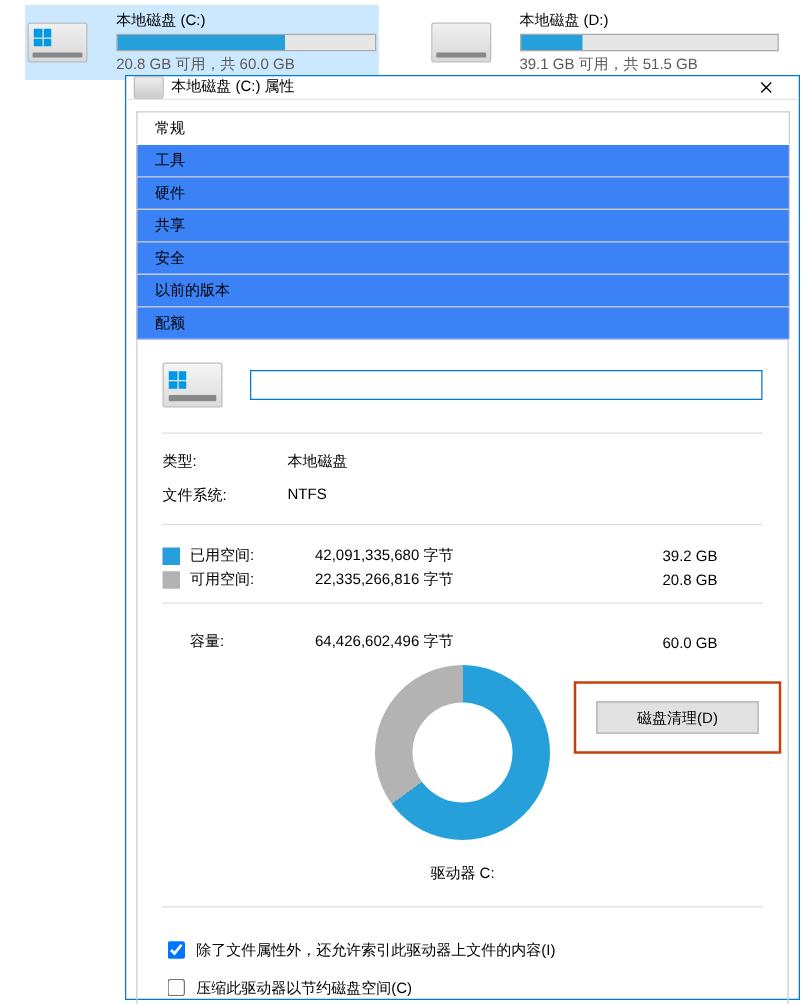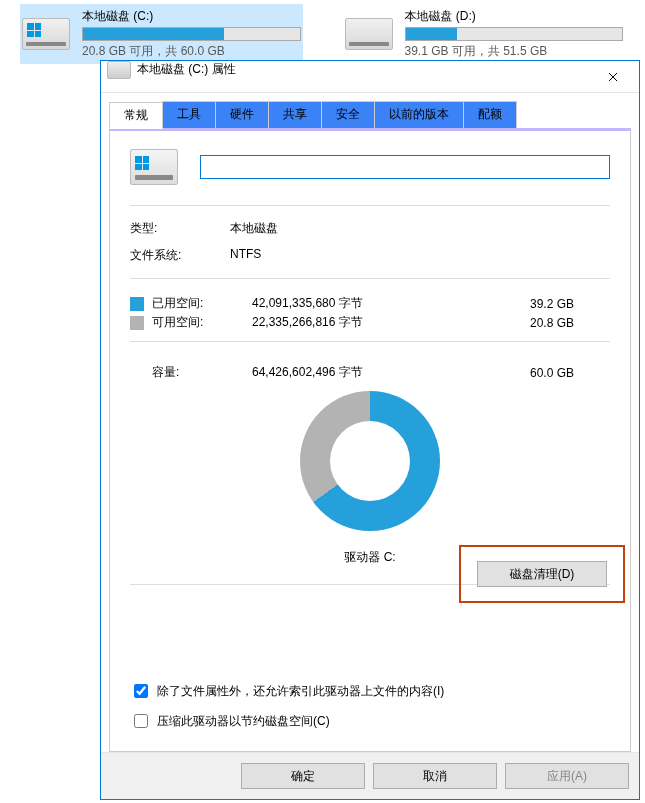--- a/index.html
+++ b/index.html
@@ -15,7 +15,7 @@
   }
   
   .drives-row { display: flex; gap: 40px; padding: 4px 20px; }
-  .drive-tile { display: flex; align-items: center; gap: 12px; width: 300px; padding: 4px 2px; }
+  .drive-tile { display: flex; align-items: center; gap: 23px; width: 300px; padding: 4px 2px; }
   .drive-tile.selected { background: #cce8ff; }
   .drive-icon {
     width: 48px; height: 32px; position: relative;

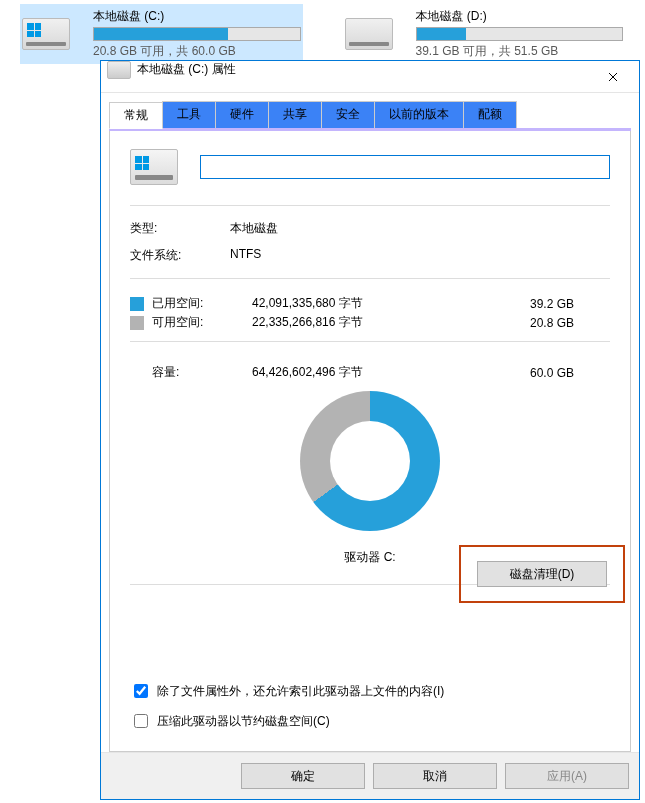--- a/index.html
+++ b/index.html
@@ -47,7 +47,7 @@
   .titlebar .close { width:40px; height:100%; display:flex; align-items:center; justify-content:center; font-size:14px;}
 
   .tabs-area{ padding:8px 8px 0 8px; flex:1; display:flex; flex-direction:column;}
-  .tabs{ display:flex; border-bottom:3px solid #c4b5fd;}
+  .tabs{ display:flex; border-bottom:1px solid #c4b5fd;flex-direction:column;}
   .tab{ padding:4px 14px; border:1px solid #ccc; border-bottom:none; background:#fff; font-size:12px; position:relative; margin-right:-1px;}
   .tab[data-active="false"]{ background:#3b82f6; color:#000; }
   .tab[data-active="true"]{ background:#fff; border-bottom:1px solid #fff; top:1px; z-index:2;}

